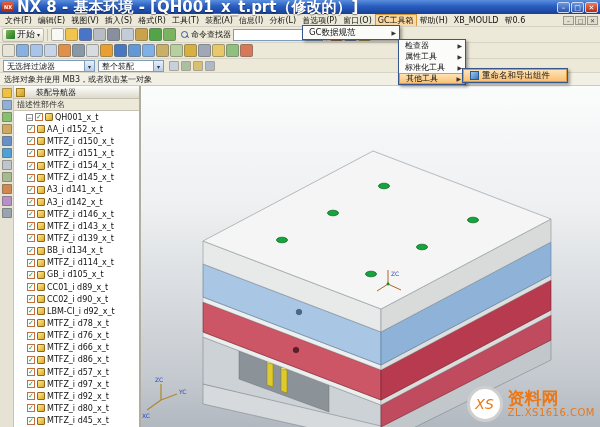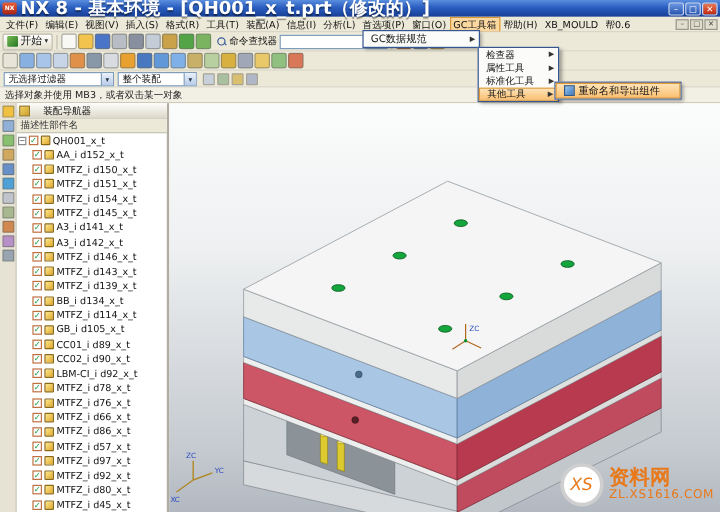--- a/index.html
+++ b/index.html
@@ -44,7 +44,7 @@
 
   
   .filterbar{height:14px;display:flex;align-items:center;gap:3px;background:#ece9d8;border-bottom:1px solid #d8d4c8;padding:0 3px}
-  .combo{display:flex;align-items:center;height:12px;border:1px solid #7f9db9;background:#fff;font-size:8px;padding-left:3px}
+  .combo{display:flex;align-items:flex-start;height:12px;border:1px solid #7f9db9;background:#fff;font-size:8px;padding-left:3px}
   .combo .ctext{flex:1;white-space:nowrap;overflow:hidden}
   .combo .carrow{width:10px;height:100%;background:linear-gradient(#e8f0fa,#b8cce8);border-left:1px solid #7f9db9;
     font-size:6px;text-align:center;line-height:11px;color:#234}

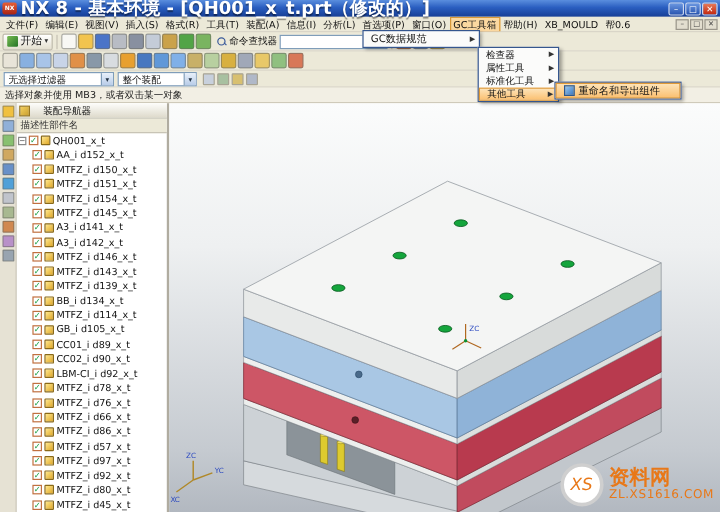--- a/index.html
+++ b/index.html
@@ -64,7 +64,7 @@
   .nav-colhead{height:12px;background:#ece9d8;border-bottom:1px solid #c8c4b6;display:flex;align-items:center;padding:0 3px;color:#333}
   .nav-tree{flex:1;overflow:hidden}
   .tree-row{height:12.15px;display:flex;align-items:center;gap:2px;padding-left:13px;white-space:nowrap;overflow:hidden}
-  .tree-row.root{padding-left:1px}
+  .tree-row.root{padding-left:12px}
   .expander{width:7px;height:7px;border:1px solid #888;background:#fff;font-size:6px;line-height:5px;text-align:center;color:#333;flex:0 0 auto}
   .expander::after{content:"−"}
   .chk{width:8px;height:8px;border:1px solid #c07040;background:#fff;color:#1ea048;font-size:7px;line-height:7px;text-align:center;font-weight:bold;flex:0 0 auto}

